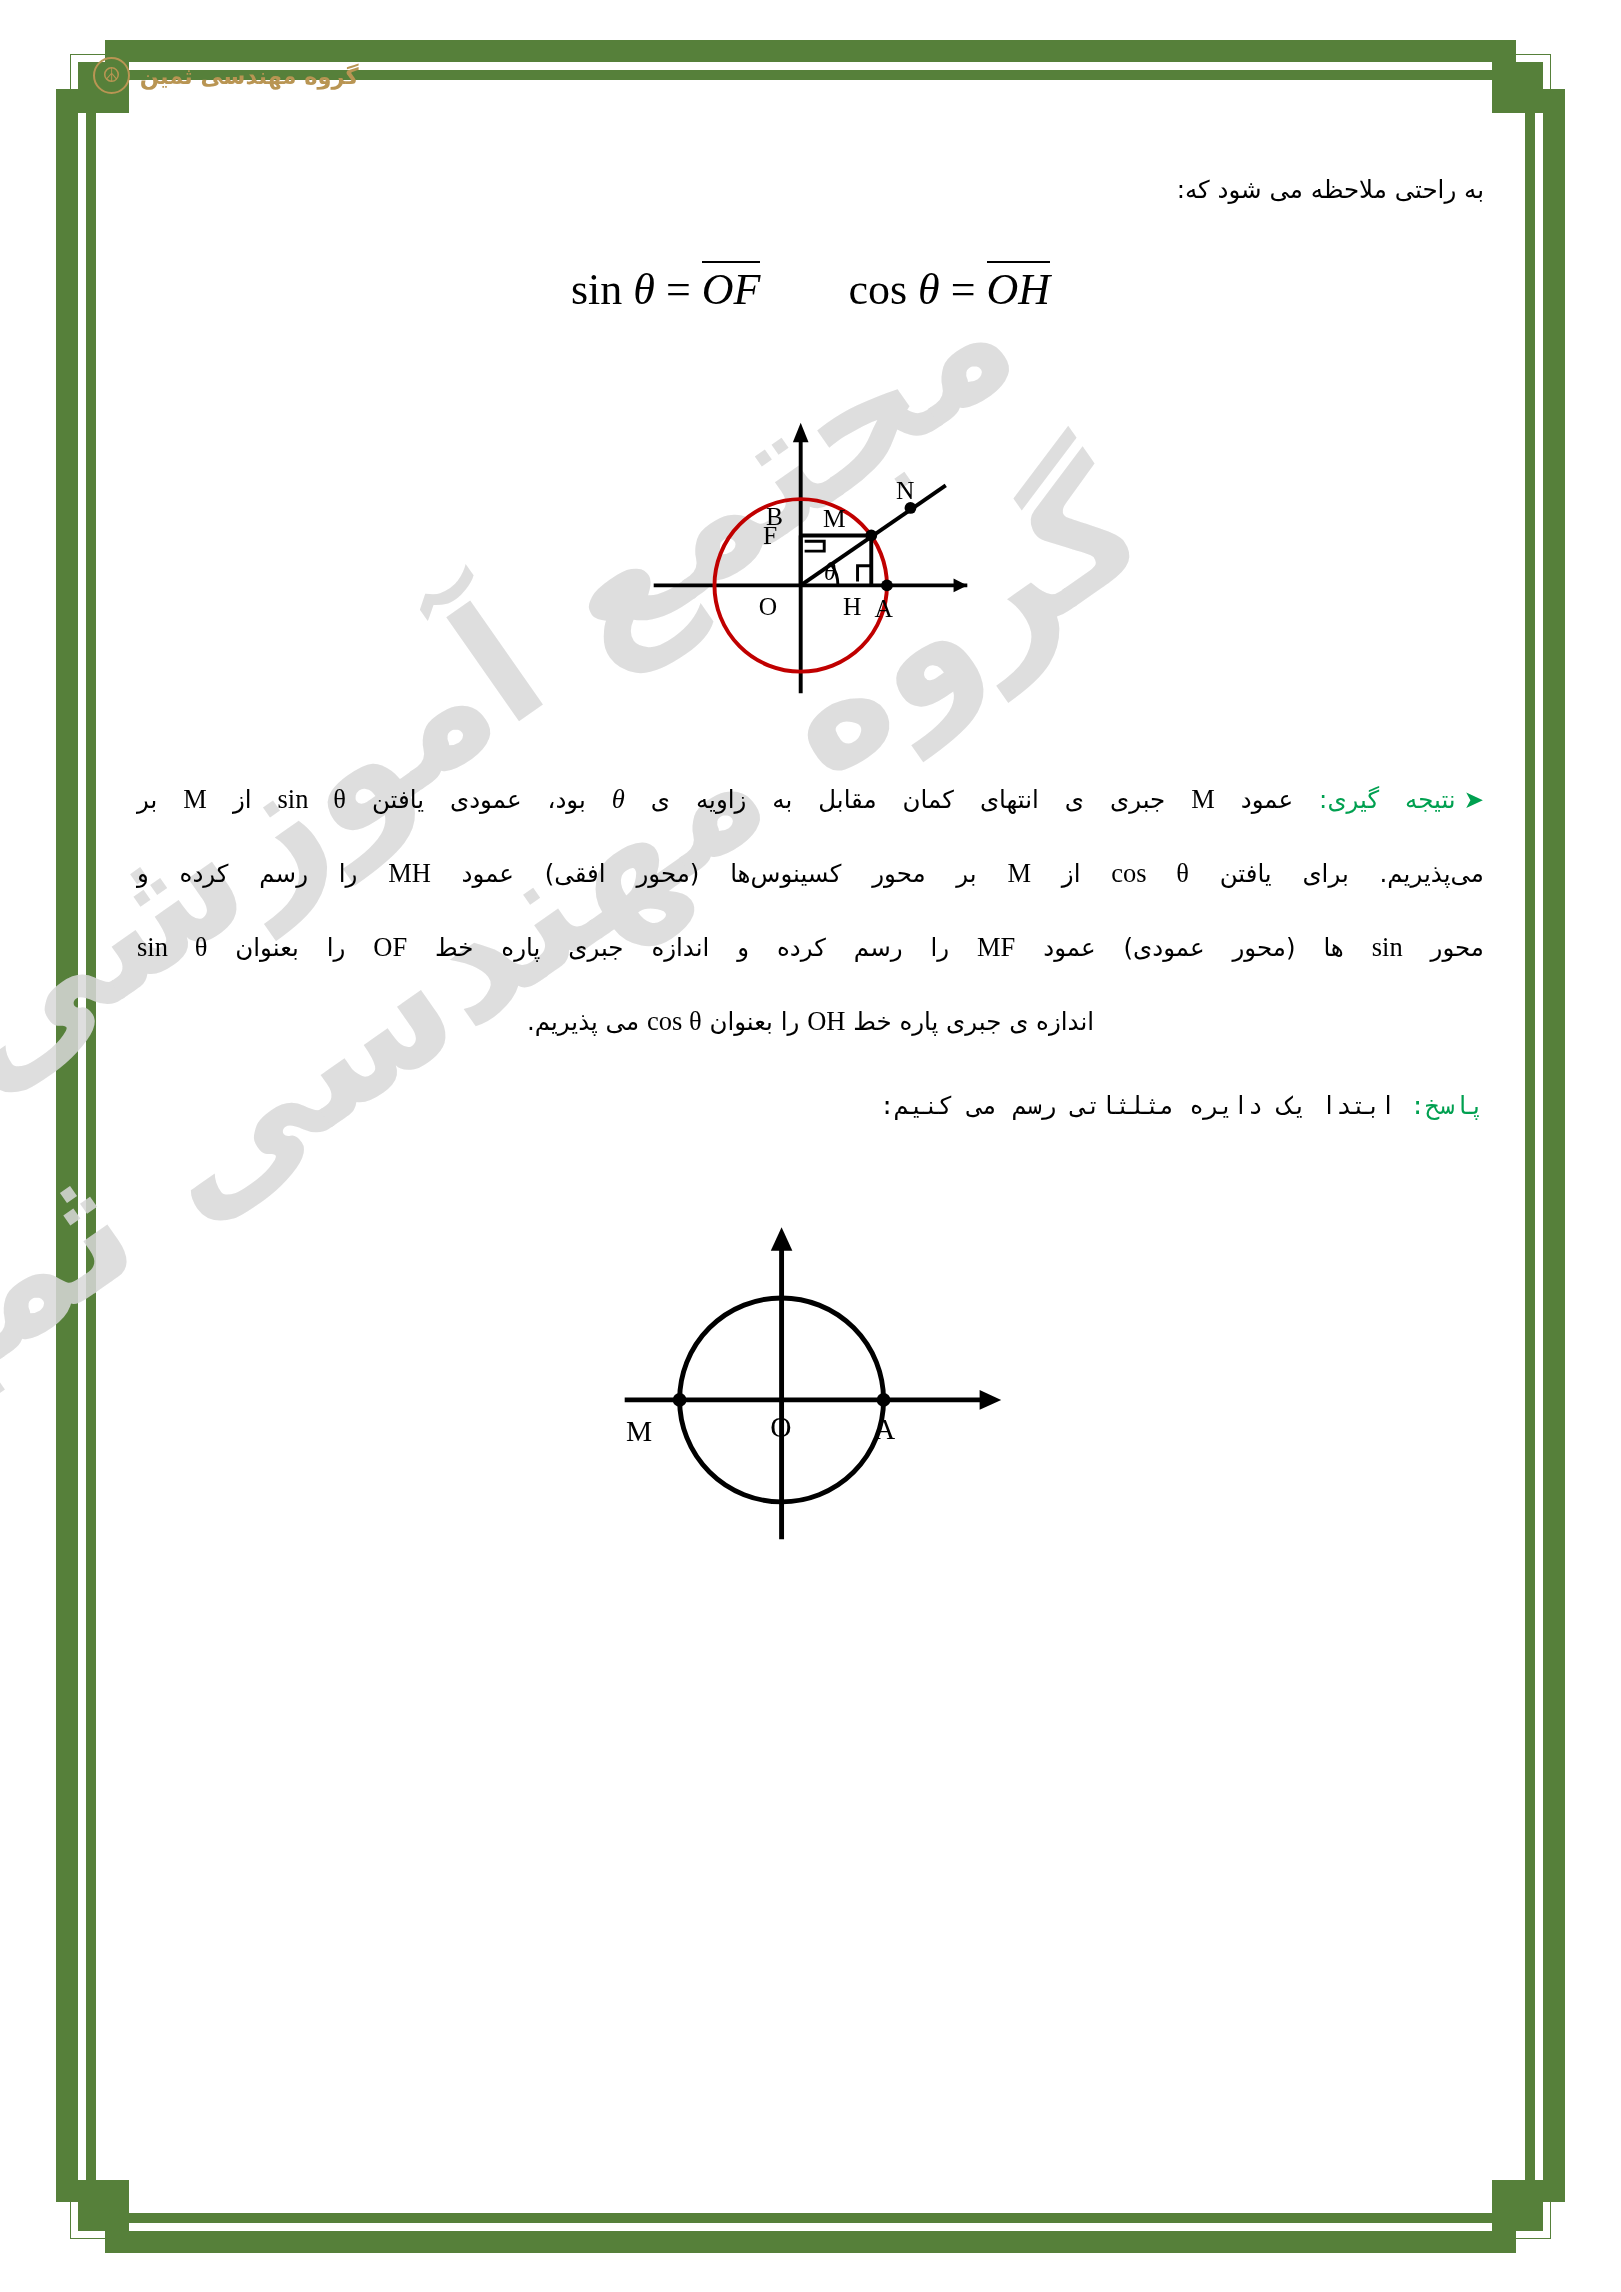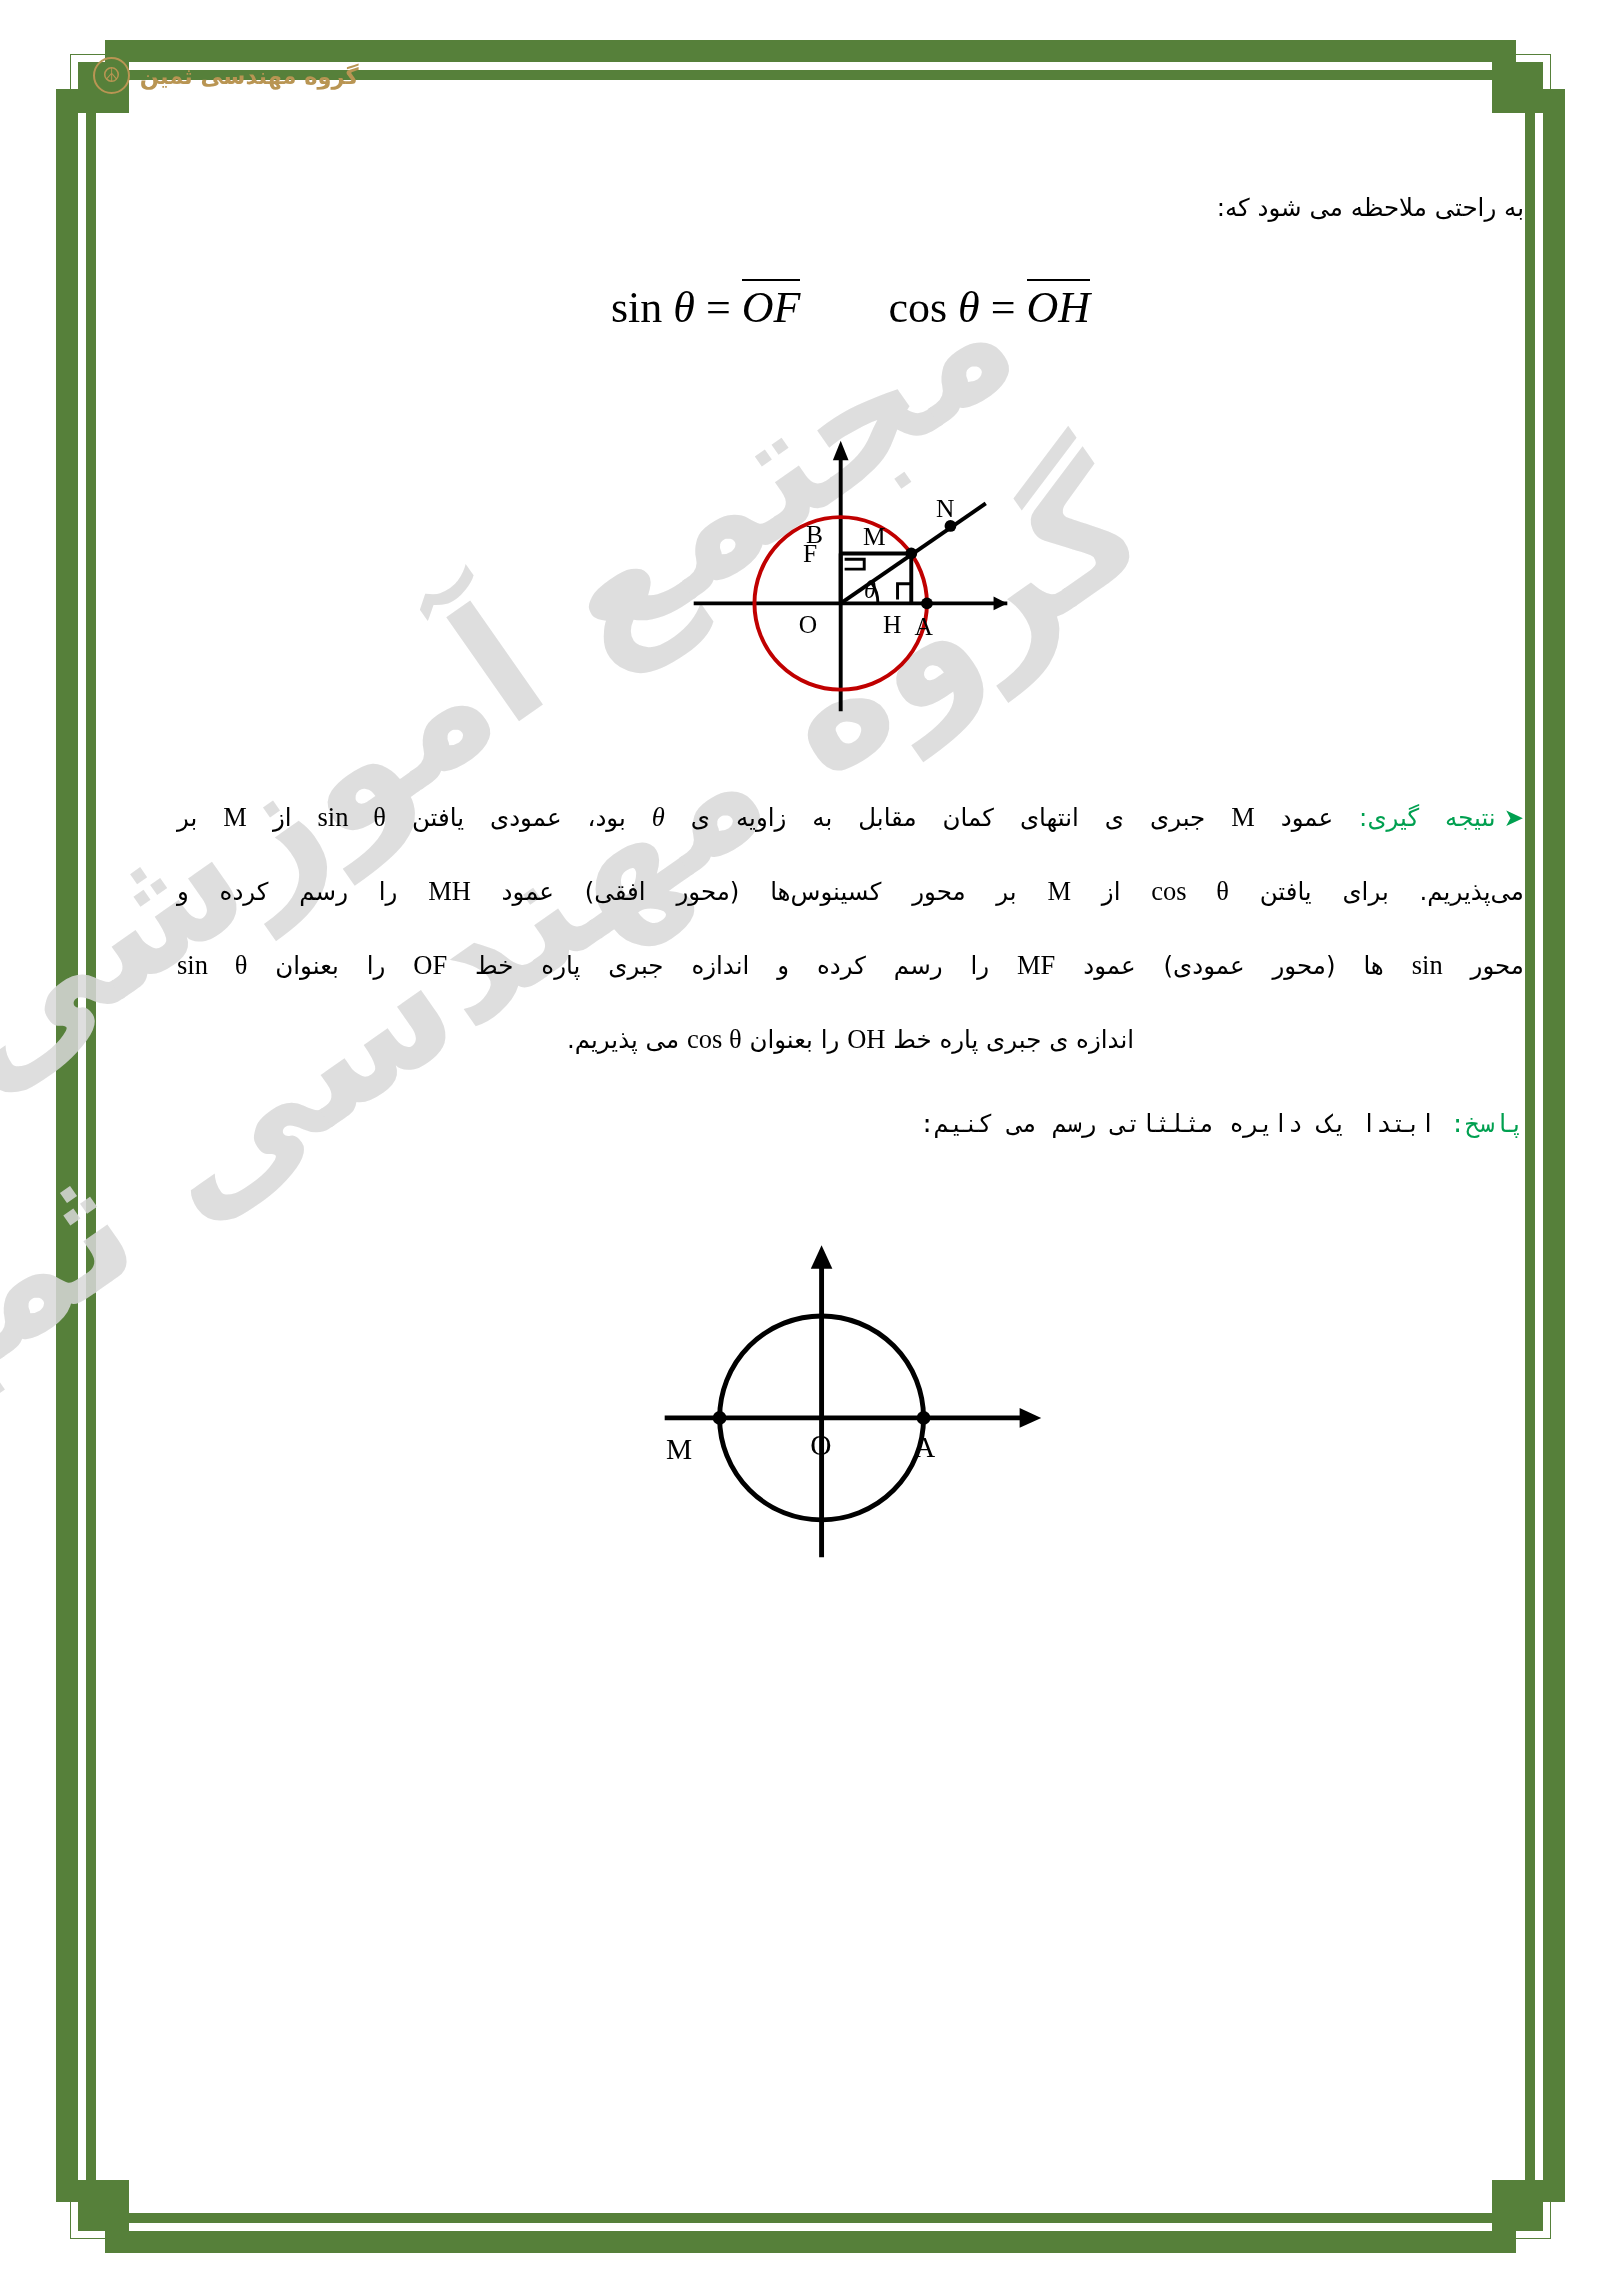--- a/index.html
+++ b/index.html
@@ -54,7 +54,7 @@
   .watermark span{display:block;}
 
   
-  .content{position:absolute;left:137px;top:144px;width:1347px;z-index:2;margin-left:40px;}
+  .content{position:absolute;left:137px;top:126px;width:1347px;z-index:2;}
 
   .rtl-line{direction:rtl;text-align:right;font-size:24.5px;color:#000;line-height:1.9;
             font-family:"DejaVu Sans","Liberation Sans",sans-serif;}

